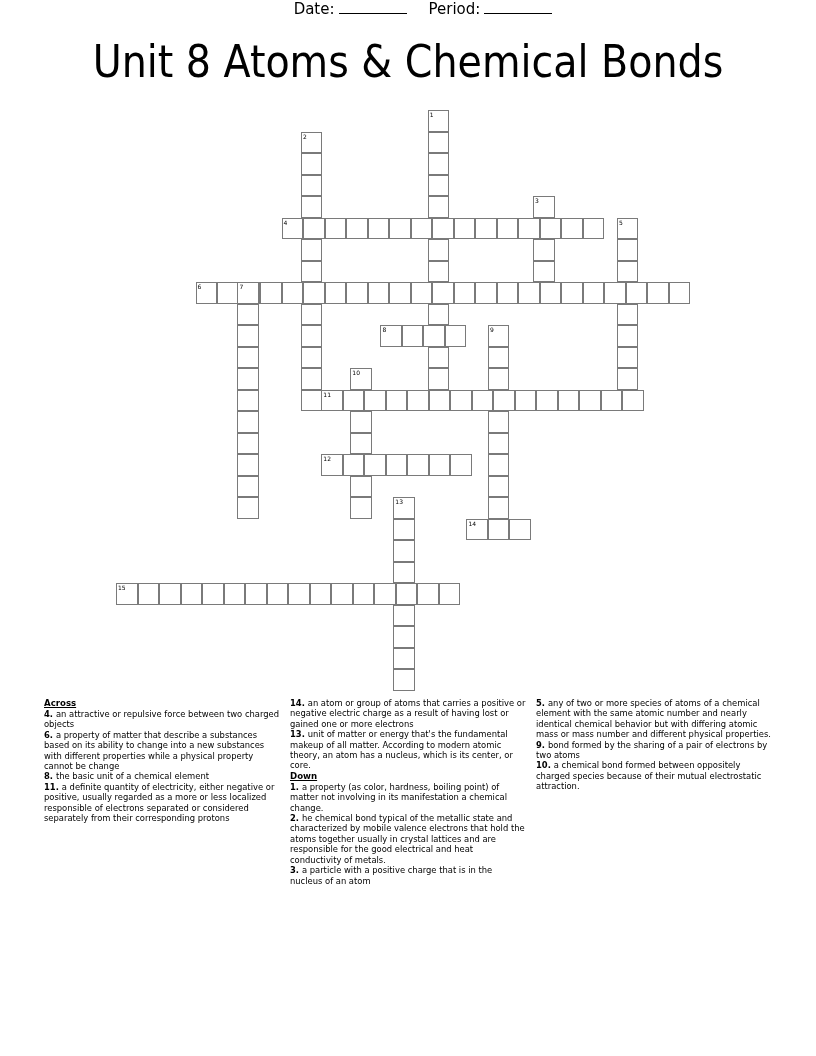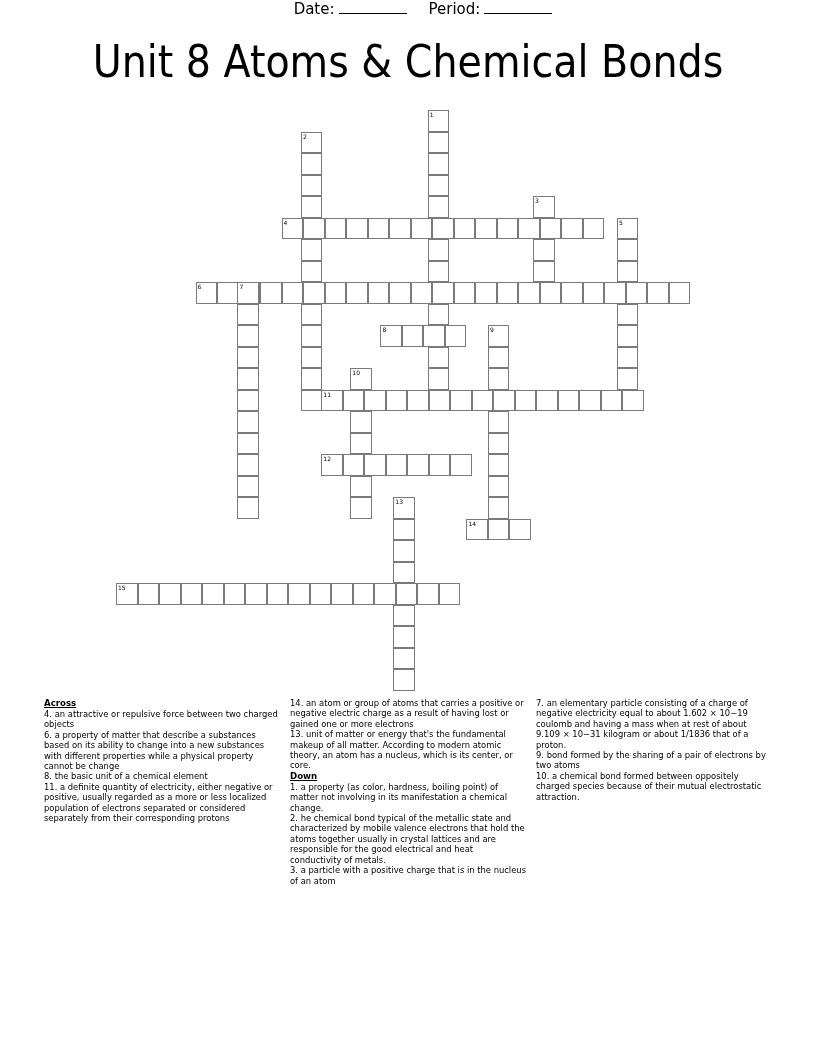--- a/index.html
+++ b/index.html
@@ -104,7 +104,7 @@
     margin: 0;
     text-align: left;
   }
-  .clue-num { font-weight: normal; }
+  .clue-num { font-weight: bold; }
 </style>
 </head>
 <body>

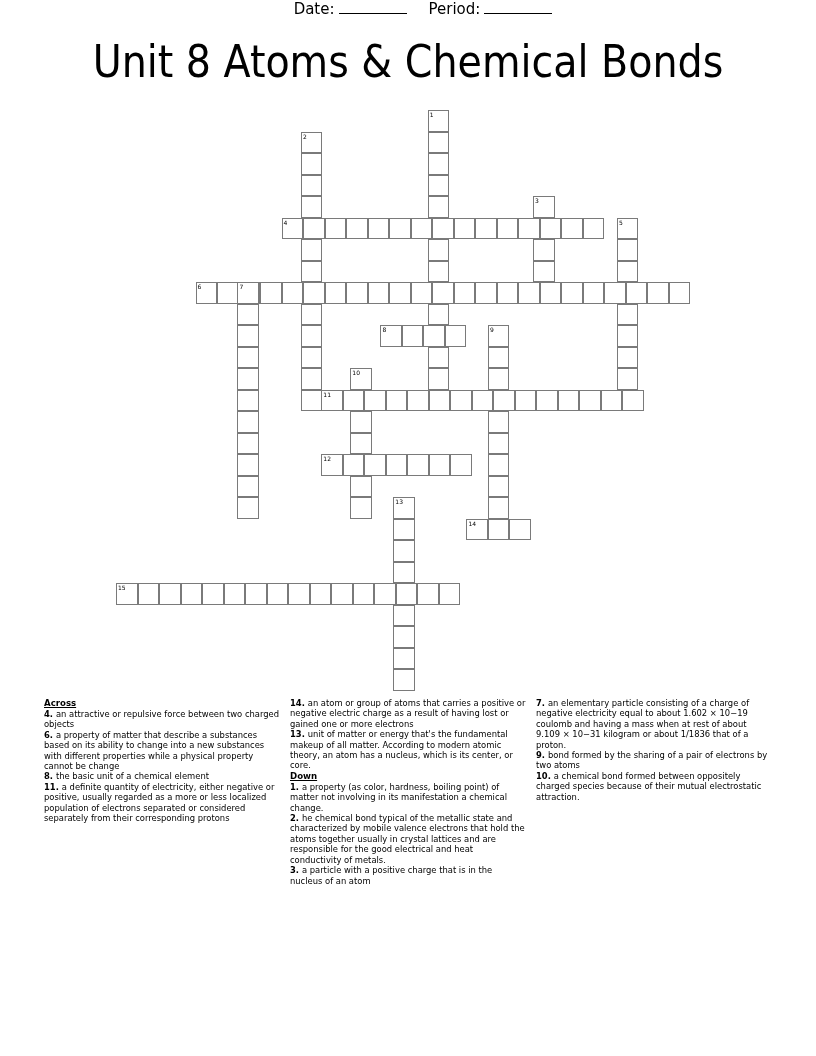--- a/index.html
+++ b/index.html
@@ -332,6 +332,7 @@
       <p class="clue-item"><span class="clue-num">3. </span><span>a particle with a positive charge that is in the nucleus of an atom</span></p>
     </div>
   <div class="clue-col" id="clue-col-3">
+      <p class="clue-item"><span class="clue-num">5. </span><span>any of two or more species of atoms of a chemical element with the same atomic number and nearly identical chemical behavior but with differing atomic mass or mass number and different physical properties.</span></p>
       <p class="clue-item"><span class="clue-num">7. </span><span>an elementary particle consisting of a charge of negative electricity equal to about 1.602 × 10−19 coulomb and having a mass when at rest of about 9.109 × 10−31 kilogram or about 1/1836 that of a proton.</span></p>
       <p class="clue-item"><span class="clue-num">9. </span><span>bond formed by the sharing of a pair of electrons by two atoms</span></p>
       <p class="clue-item"><span class="clue-num">10. </span><span>a chemical bond formed between oppositely charged species because of their mutual electrostatic attraction.</span></p>

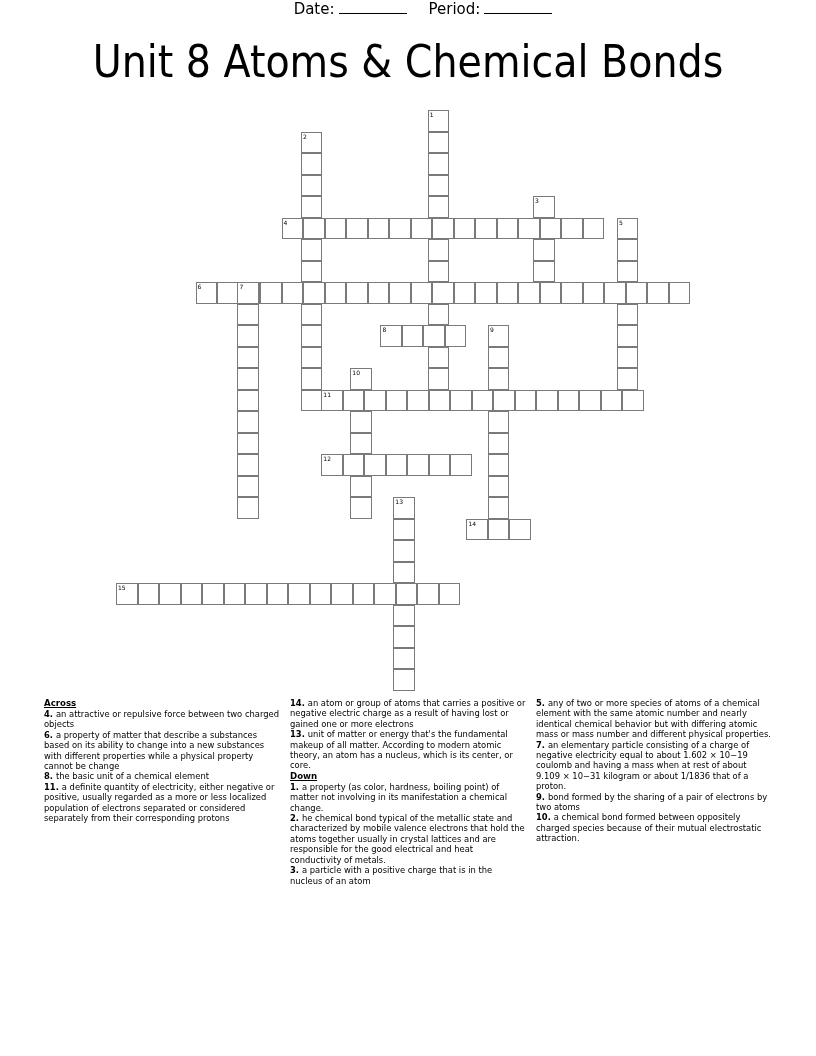--- a/index.html
+++ b/index.html
@@ -333,7 +333,6 @@
     </div>
   <div class="clue-col" id="clue-col-3">
       <p class="clue-item"><span class="clue-num">5. </span><span>any of two or more species of atoms of a chemical element with the same atomic number and nearly identical chemical behavior but with differing atomic mass or mass number and different physical properties.</span></p>
-      <p class="clue-item"><span class="clue-num">7. </span><span>an elementary particle consisting of a charge of negative electricity equal to about 1.602 × 10−19 coulomb and having a mass when at rest of about 9.109 × 10−31 kilogram or about 1/1836 that of a proton.</span></p>
       <p class="clue-item"><span class="clue-num">9. </span><span>bond formed by the sharing of a pair of electrons by two atoms</span></p>
       <p class="clue-item"><span class="clue-num">10. </span><span>a chemical bond formed between oppositely charged species because of their mutual electrostatic attraction.</span></p>
     </div>

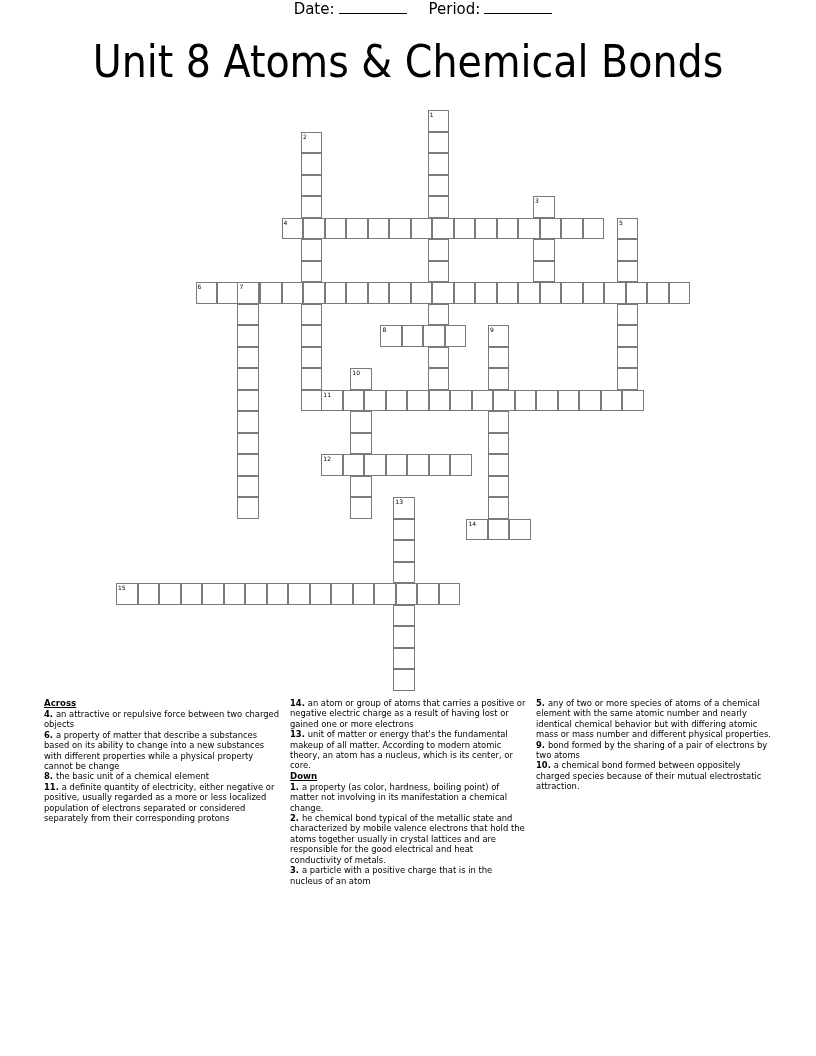--- a/index.html
+++ b/index.html
@@ -321,7 +321,7 @@
       <p class="clue-item"><span class="clue-num">4. </span><span>an attractive or repulsive force between two charged objects</span></p>
       <p class="clue-item"><span class="clue-num">6. </span><span>a property of matter that describe a substances based on its ability to change into a new substances with different properties while a physical property cannot be change</span></p>
       <p class="clue-item"><span class="clue-num">8. </span><span>the basic unit of a chemical element</span></p>
-      <p class="clue-item"><span class="clue-num">11. </span><span>a definite quantity of electricity, either negative or positive, usually regarded as a more or less localized population of electrons separated or considered separately from their corresponding protons</span></p>
+      <p class="clue-item"><span class="clue-num">11. </span><span>a definite quantity of electricity, either negative or positive, usually regarded as a more or less localized responsible of electrons separated or considered separately from their corresponding protons</span></p>
     </div>
   <div class="clue-col" id="clue-col-2">
       <p class="clue-item"><span class="clue-num">14. </span><span>an atom or group of atoms that carries a positive or negative electric charge as a result of having lost or gained one or more electrons</span></p>

